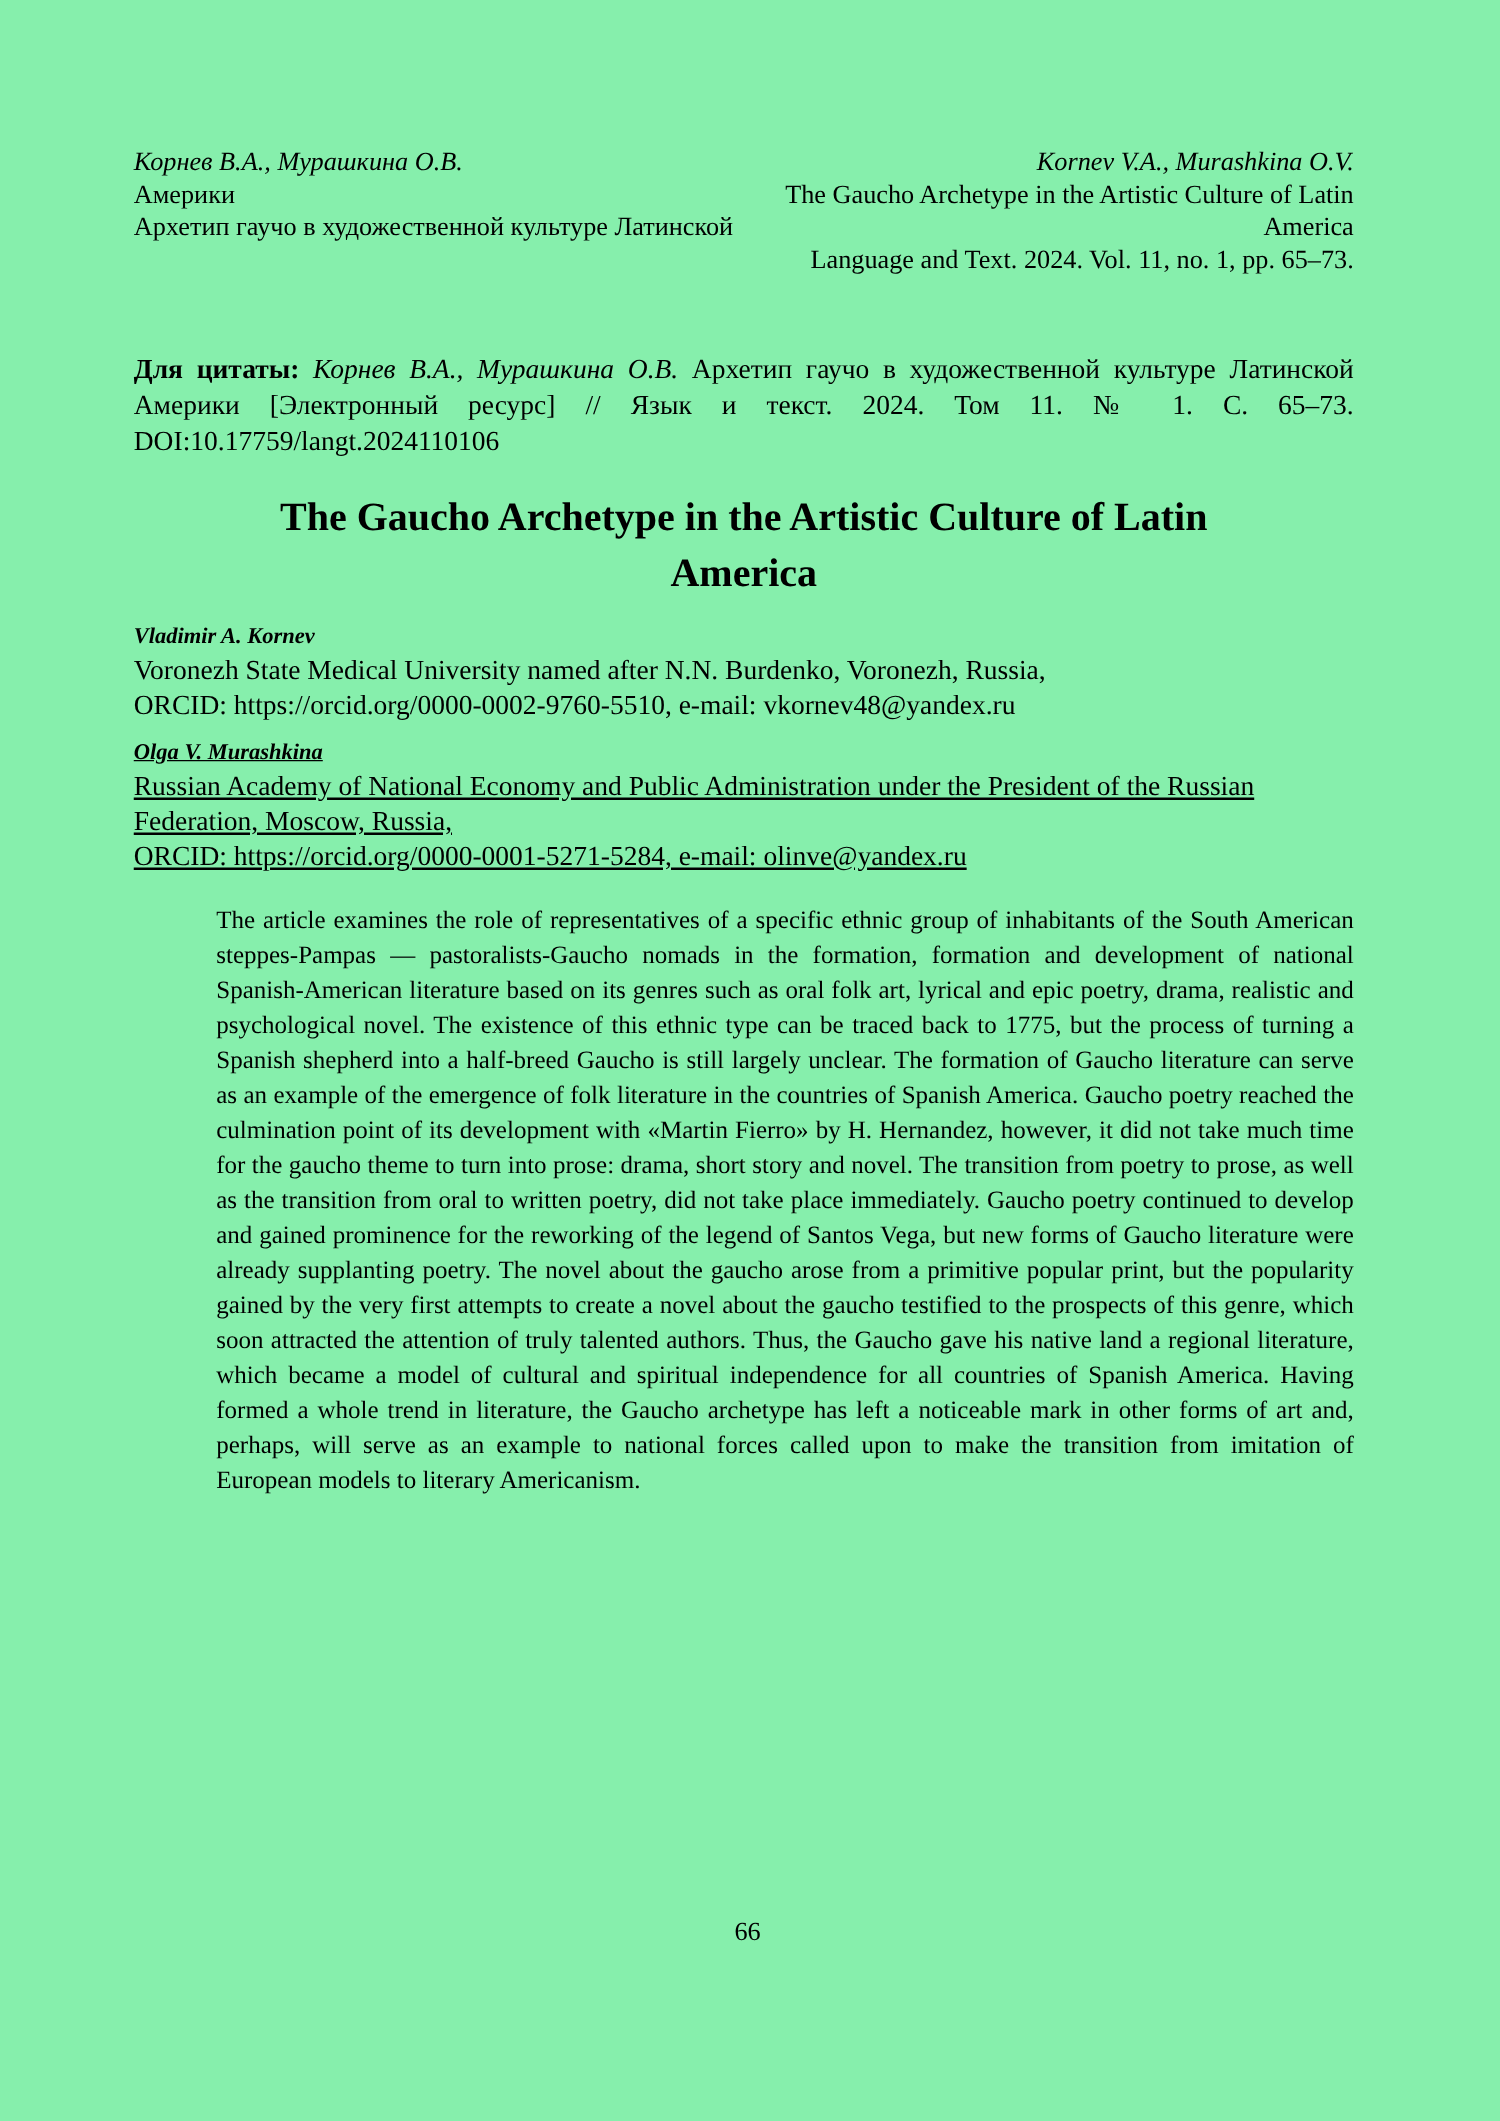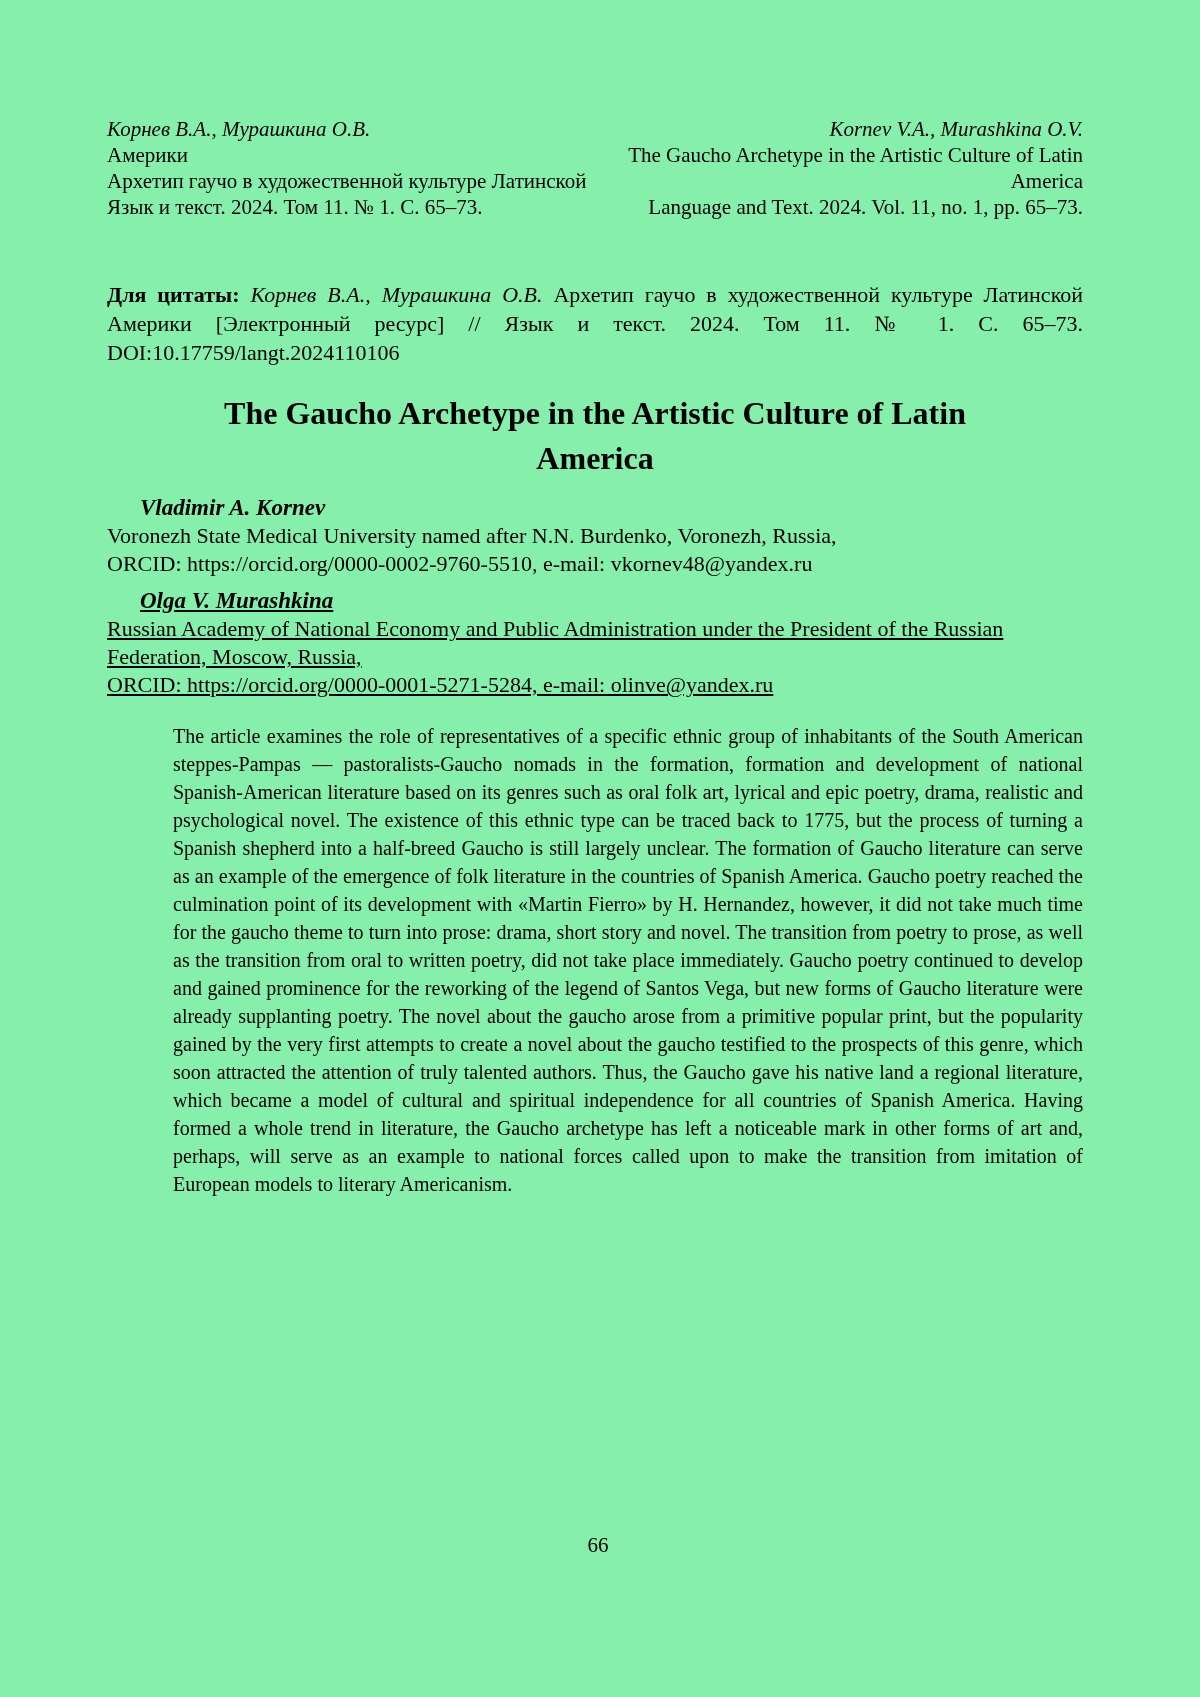--- a/index.html
+++ b/index.html
@@ -79,7 +79,6 @@
       <div class="rh-authors">Корнев В.А., Мурашкина О.В.</div>
       <div>Америки</div>
       <div>Архетип гаучо в художественной культуре Латинской</div>
-      <div>Язык и текст. 2024. Том 11. № 1. С. 65–73.</div>
     </div>
     <div class="rh-right">
       <div class="rh-authors">Kornev V.A., Murashkina O.V.</div>

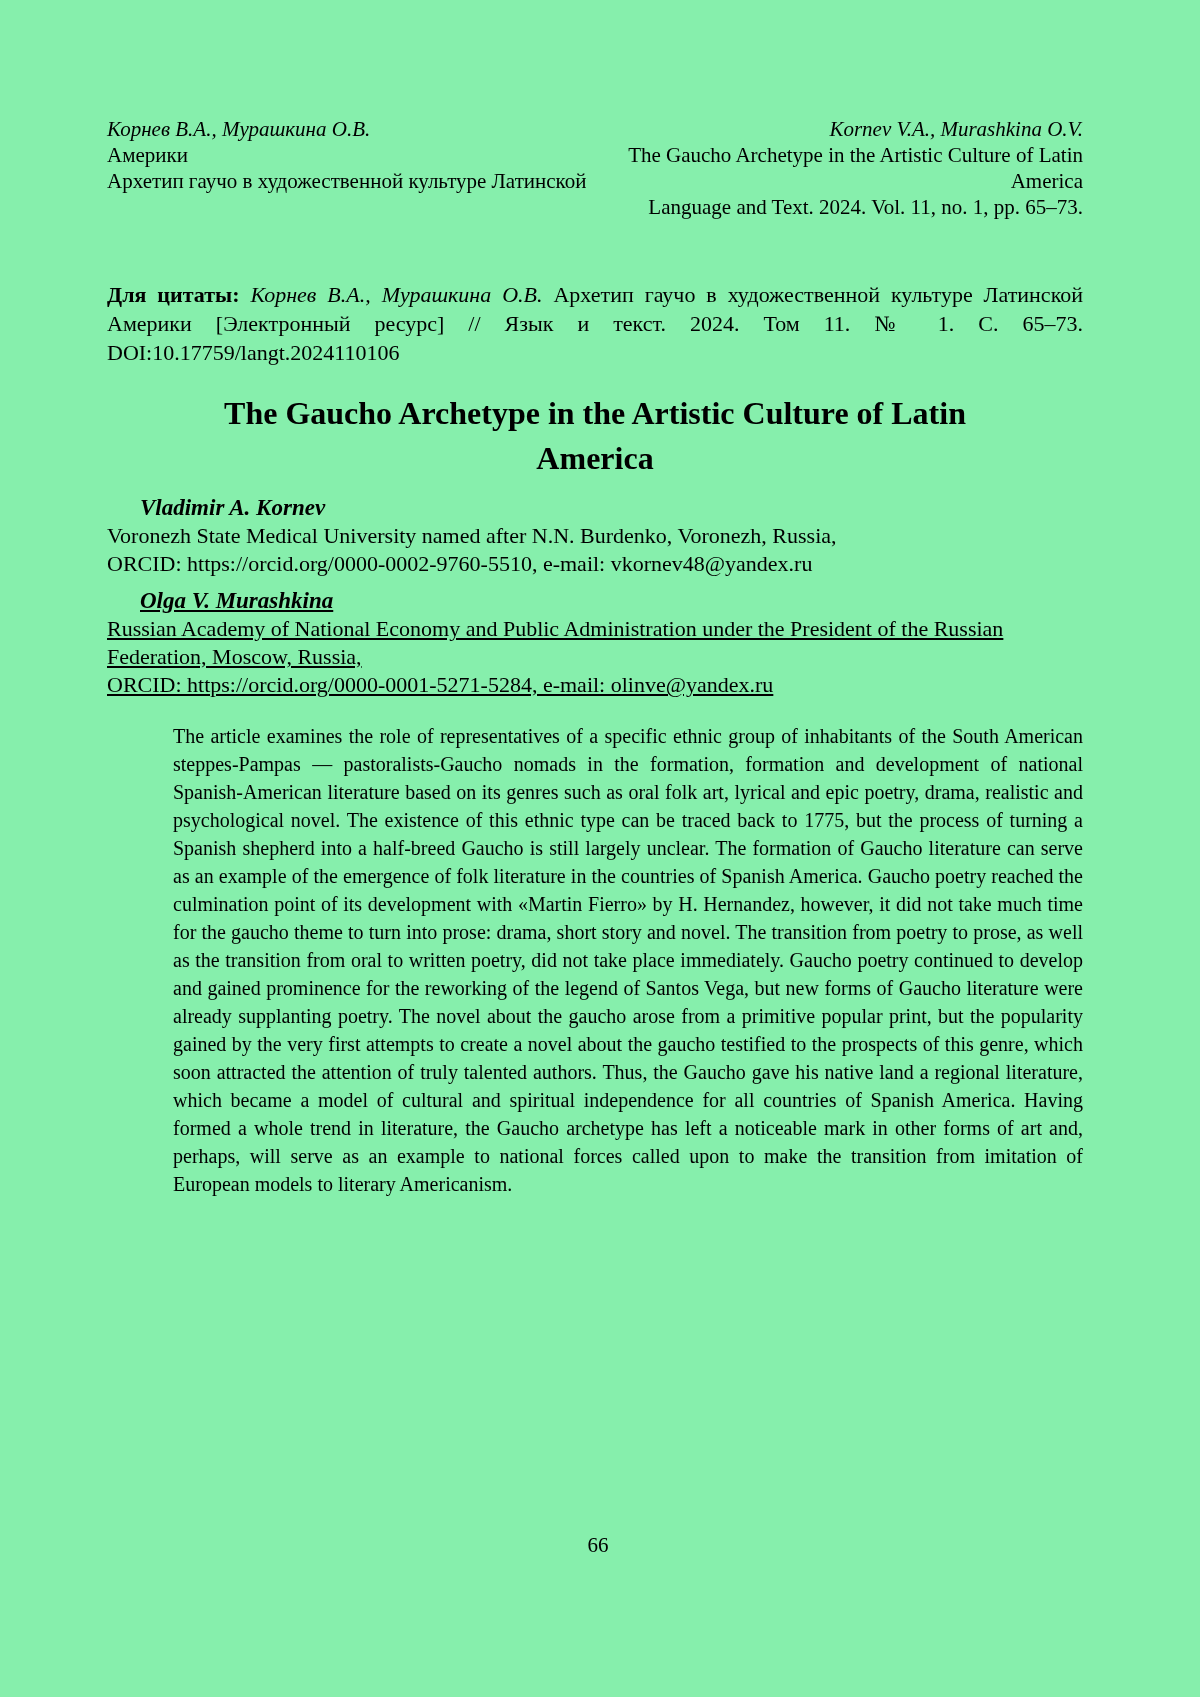--- a/index.html
+++ b/index.html
@@ -47,9 +47,8 @@
     font-size: 22px; line-height: 28px;
   }
   .author-name {
-    font-size: 23px; font-weight: bold; font-style: italic;
+    font-size: 18px; font-weight: bold; font-style: italic;
     line-height: 28px;
-    margin-left: 33px;
   }
   .author-group + .author-group { margin-top: 9px; text-decoration: underline; }
   

